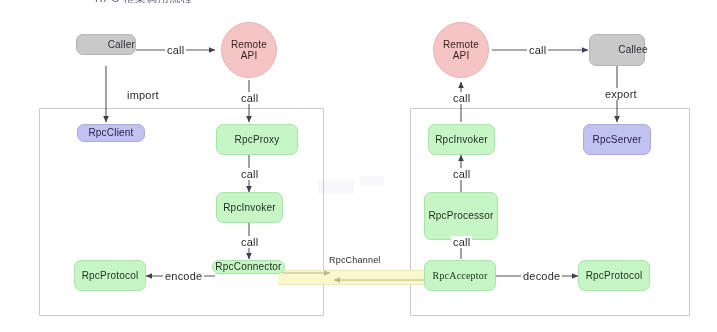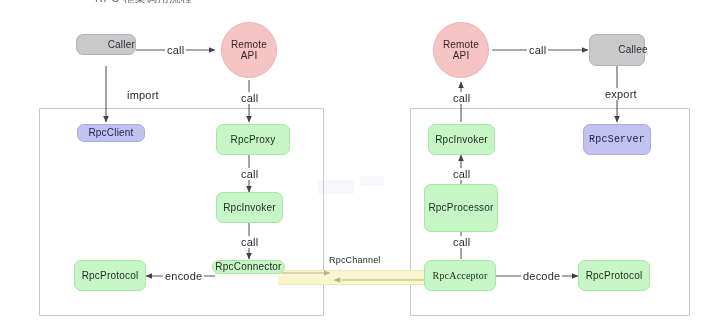--- a/index.html
+++ b/index.html
@@ -192,7 +192,7 @@
     <span>RpcClient</span>
   </div>
 
-  <div class="node green" style="left:216px; top:124px; width:74px; height:31px;">
+  <div class="node green" style="left:216px; top:124px; width:82px; height:31px;">
     <span>RpcProxy</span>
   </div>
 

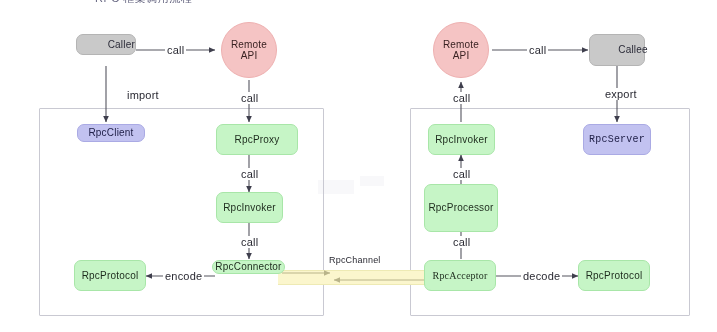--- a/index.html
+++ b/index.html
@@ -224,7 +224,7 @@
     <span>RpcProtocol</span>
   </div>
 
-  <div class="node purple" style="left:583px; top:124px; width:68px; height:31px;font-family:Liberation Mono, monospace;">
+  <div class="node purple" style="left:583px; top:124px; width:68px; height:31px;">
     <span>RpcServer</span>
   </div>
 

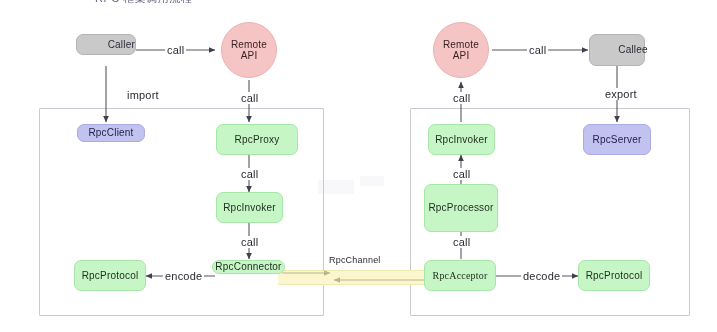--- a/index.html
+++ b/index.html
@@ -212,7 +212,7 @@
     <span>RpcInvoker</span>
   </div>
 
-  <div class="node green" style="left:424px; top:184px; width:74px; height:48px;text-align:center;">
+  <div class="node green" style="left:424px; top:192px; width:74px; height:48px;text-align:center;">
     <span>RpcProcessor</span>
   </div>
 

